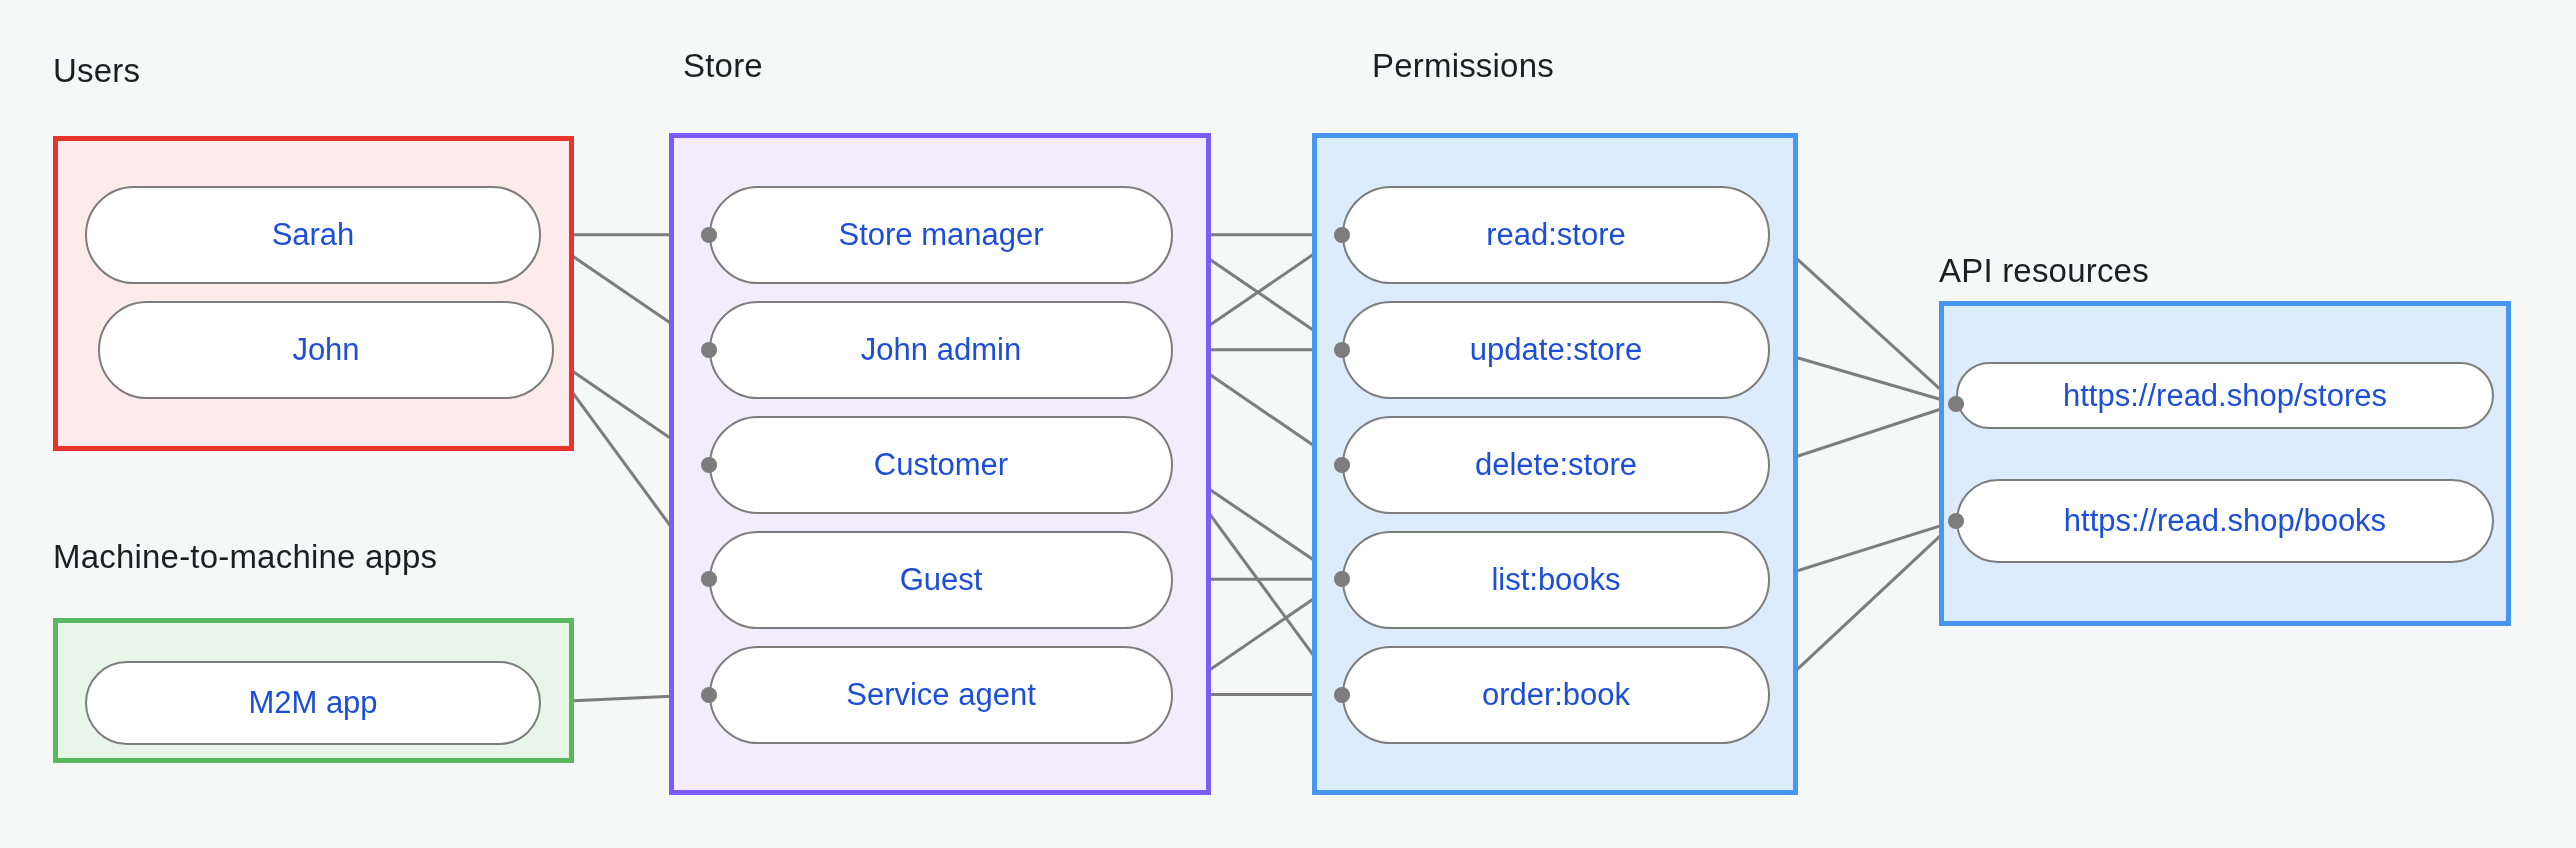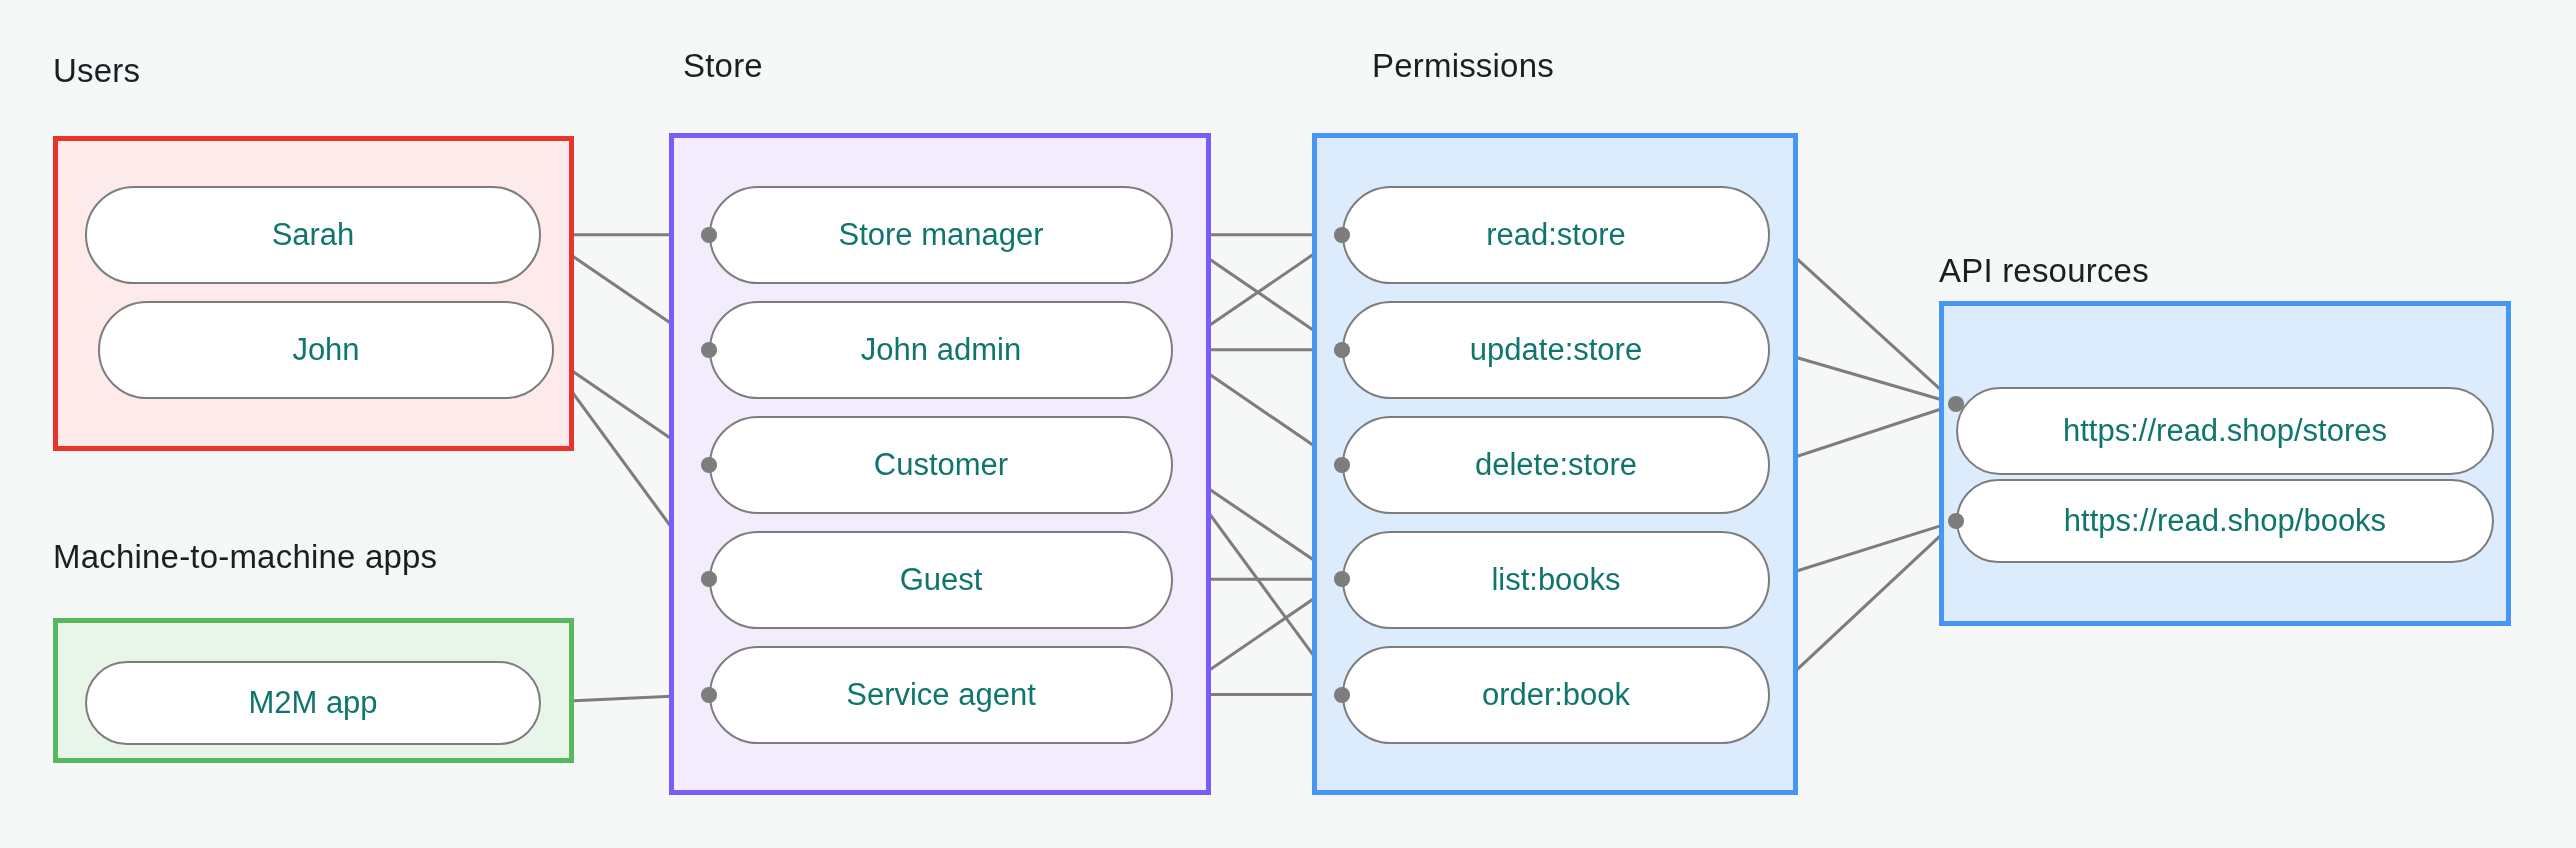--- a/index.html
+++ b/index.html
@@ -53,7 +53,7 @@
     display: flex;
     align-items: center;
     justify-content: center;
-    color: #0f766e;
+    color: #1d4ed8;
     font-size: 31px;
     white-space: nowrap;
     z-index: 3;

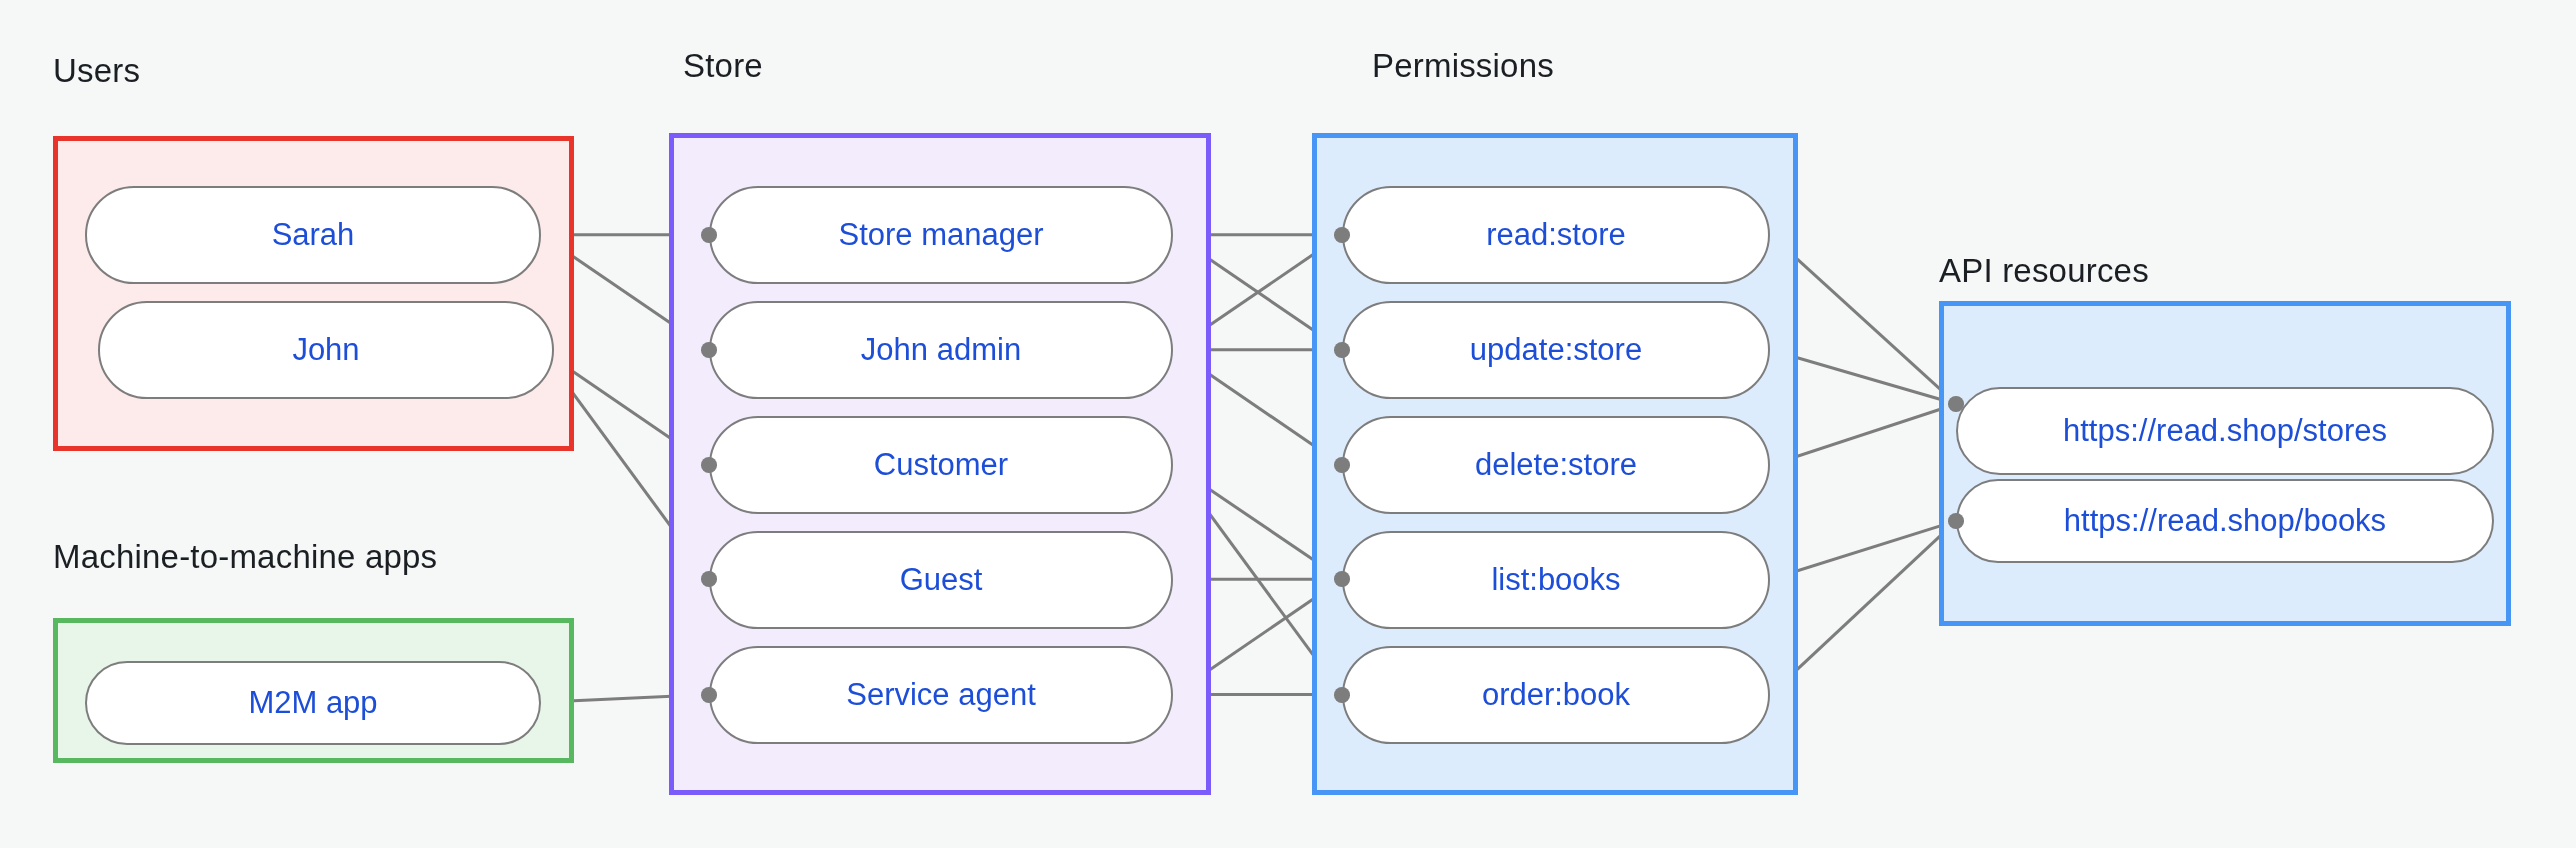--- a/index.html
+++ b/index.html
@@ -119,7 +119,7 @@
       <div class="node" style="left: 1342px; top: 646px; width: 428px; height: 98px;">order:book</div>
       <div class="group-label" style="left: 1939px; top: 230px; margin-top: 22px;">API resources</div>
       <div class="group-box api" style="left: 1939px; top: 301px; width: 572px; height: 325px; border-color: rgb(71, 149, 245); background: rgb(221, 236, 253);"></div>
-      <div class="node" style="left: 1956px; top: 362px; width: 538px; height: 88px; margin-top: 25px;">https://read.shop/stores</div>
+      <div class="node" style="left: 1956px; top: 362px; width: 538px; height: 67px;">https://read.shop/stores</div>
       <div class="node" style="left: 1956px; top: 479px; width: 538px; height: 84px;">https://read.shop/books</div>
       <div class="anchor" style="left: 709px; top: 235px; background: rgb(125, 125, 125);"></div>
       <div class="anchor" style="left: 709px; top: 350px; background: rgb(125, 125, 125);"></div>

